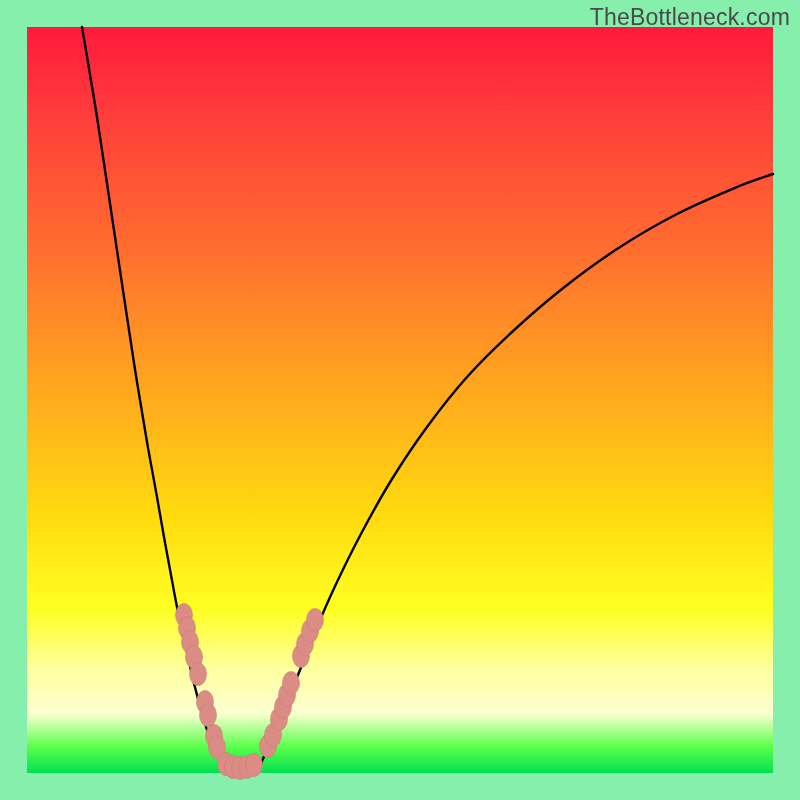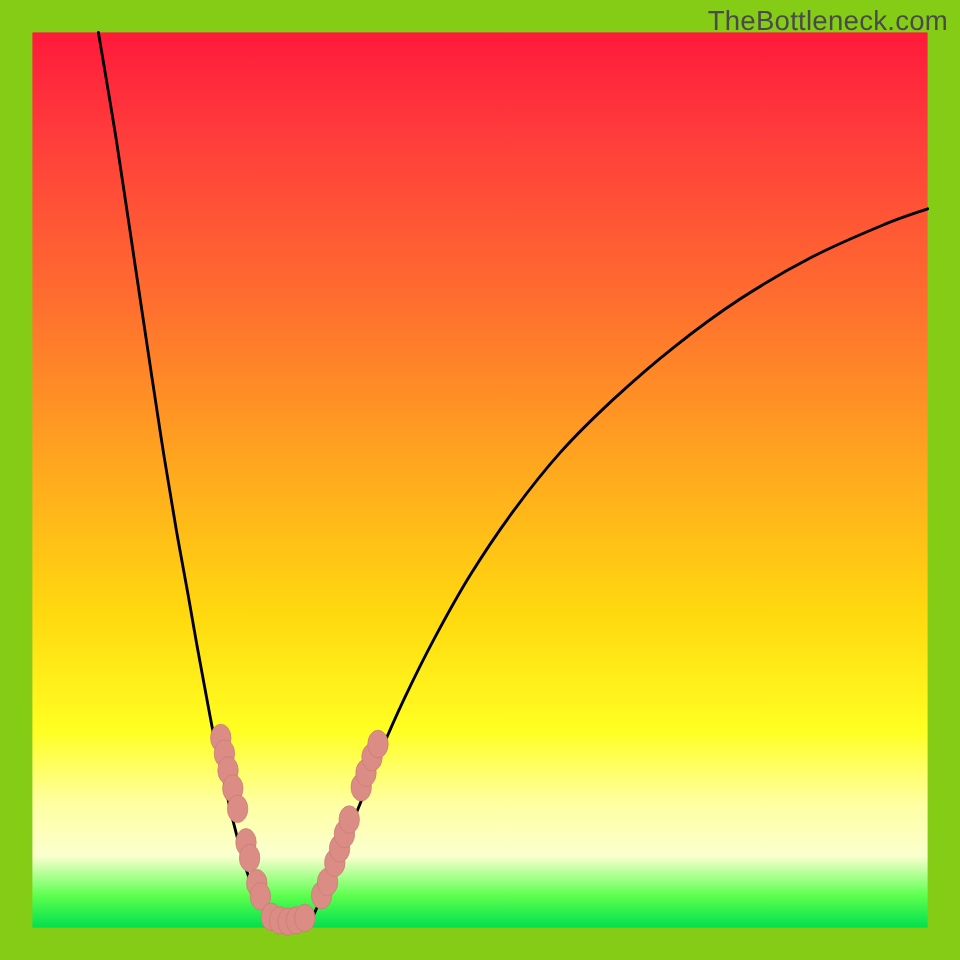--- a/index.html
+++ b/index.html
@@ -14,7 +14,7 @@
     position: relative;
     width: 800px;
     height: 800px;
-    background: #84cc16;
+    background: #86efac;
   }
   .plot-area {
     position: absolute;

